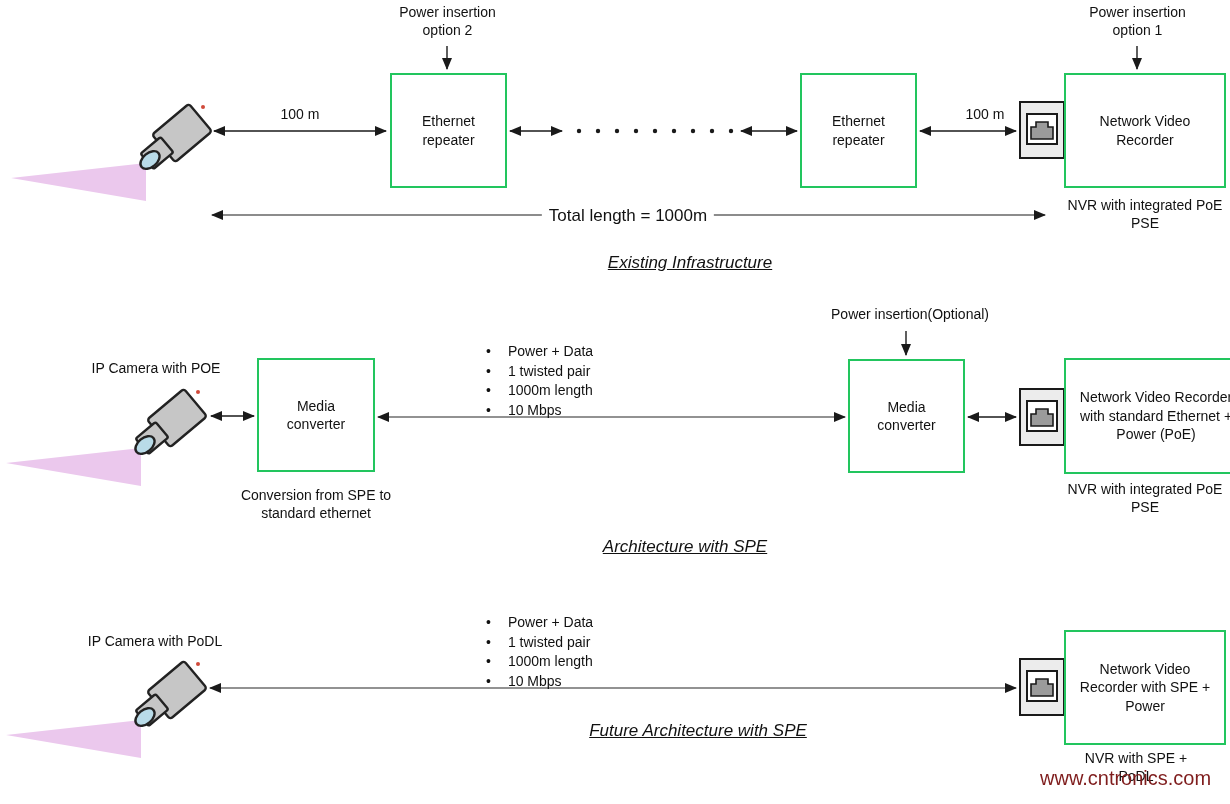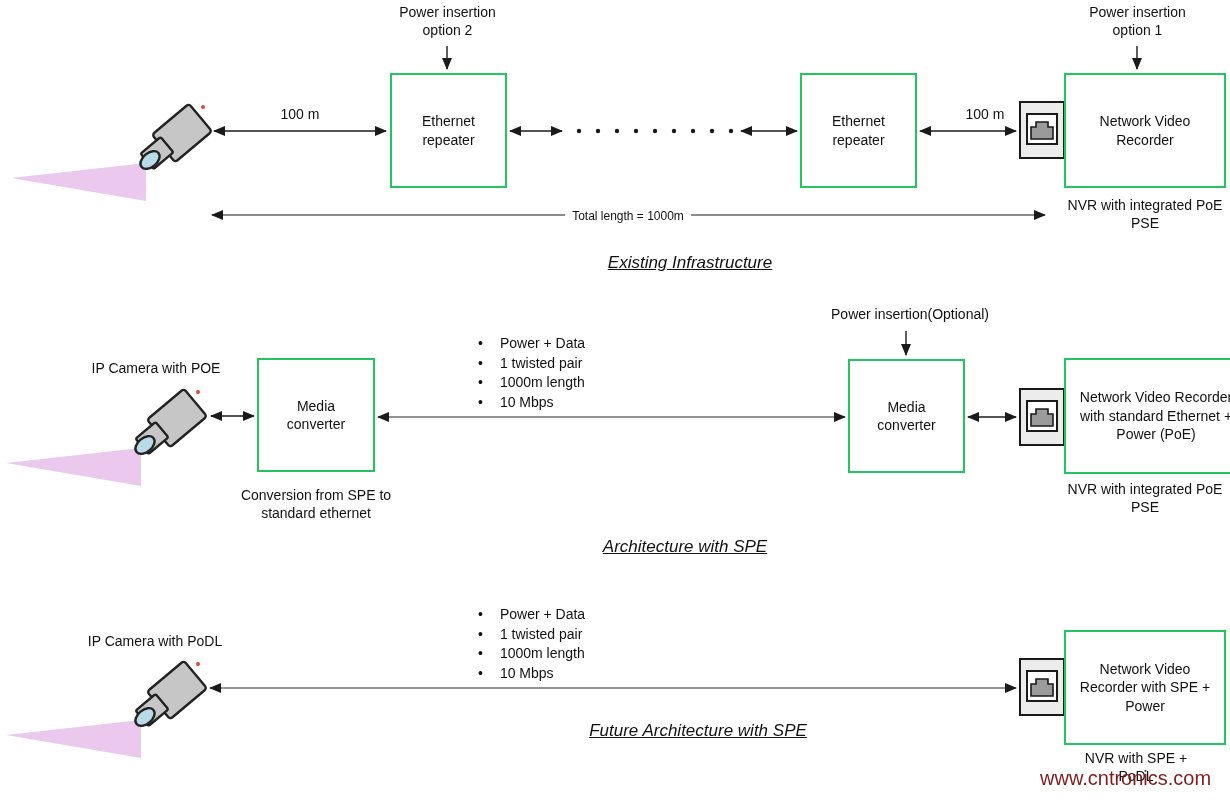--- a/index.html
+++ b/index.html
@@ -22,7 +22,7 @@
     transform:translateX(-50%); white-space:nowrap; z-index:2;
   }
   .totallen {
-    position:absolute; font-size:12px; background:#fff; padding:0 7px; white-space:nowrap;
+    position:absolute; font-size:17px; background:#fff; padding:0 7px; white-space:nowrap;
     transform:translate(-50%,-50%); z-index:2;
   }
   ul.bullets {

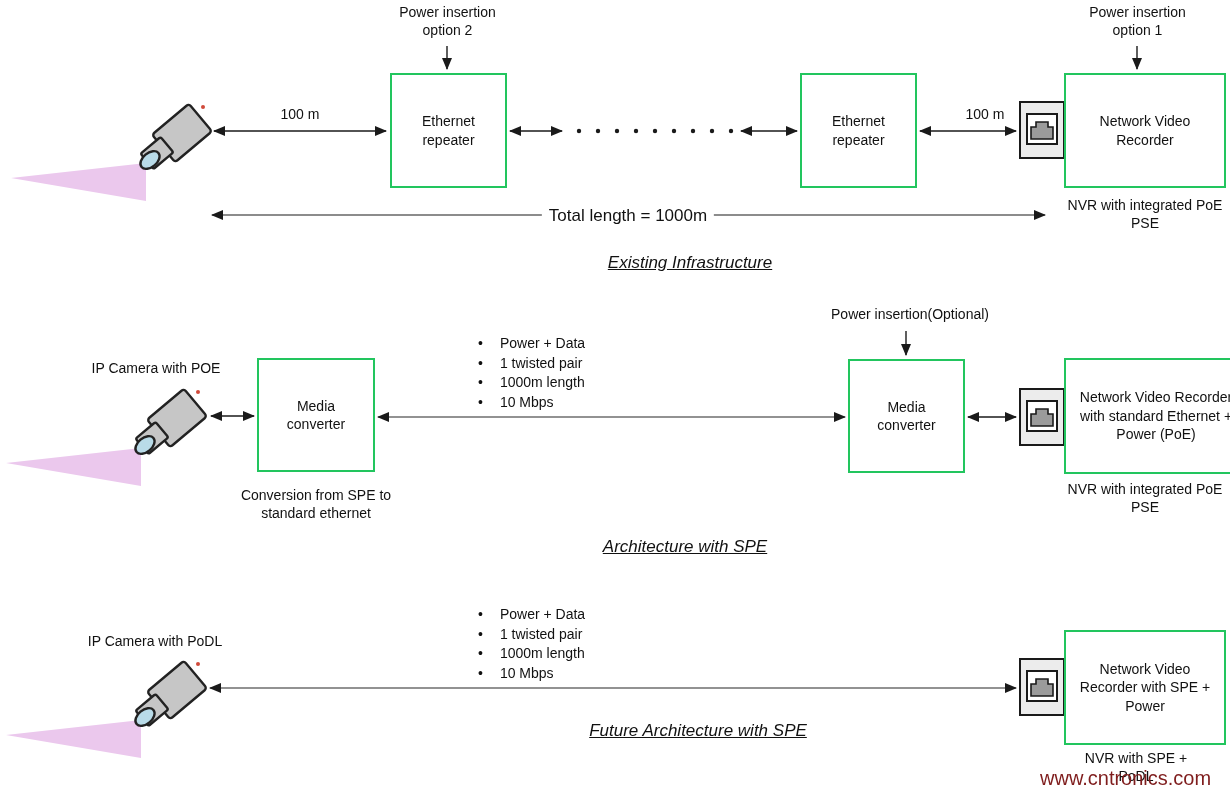--- a/index.html
+++ b/index.html
@@ -26,7 +26,7 @@
     transform:translate(-50%,-50%); z-index:2;
   }
   ul.bullets {
-    position:absolute; margin:0; padding:0; list-style:none; font-size:14px; z-index:2;
+    position:absolute; margin:8px; padding:0; list-style:none; font-size:14px; z-index:2;
   }
   ul.bullets li { display:flex; gap:17px; line-height:19.5px; }
   ul.bullets li::before { content:"\2022"; }

